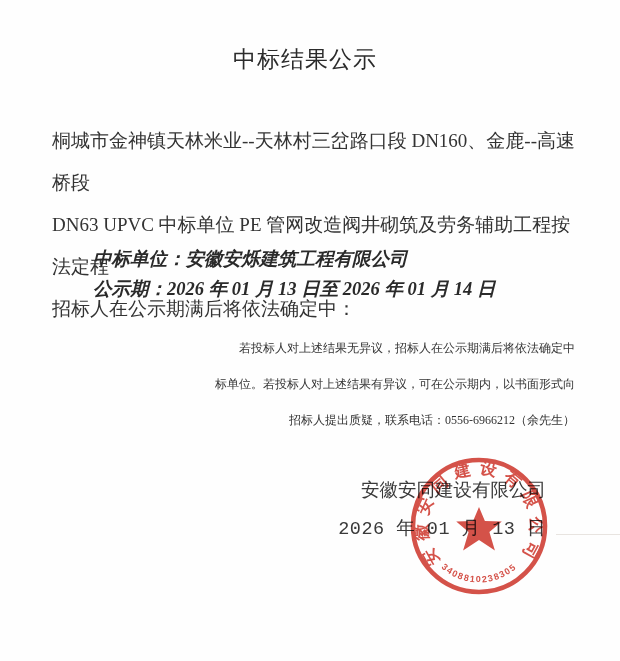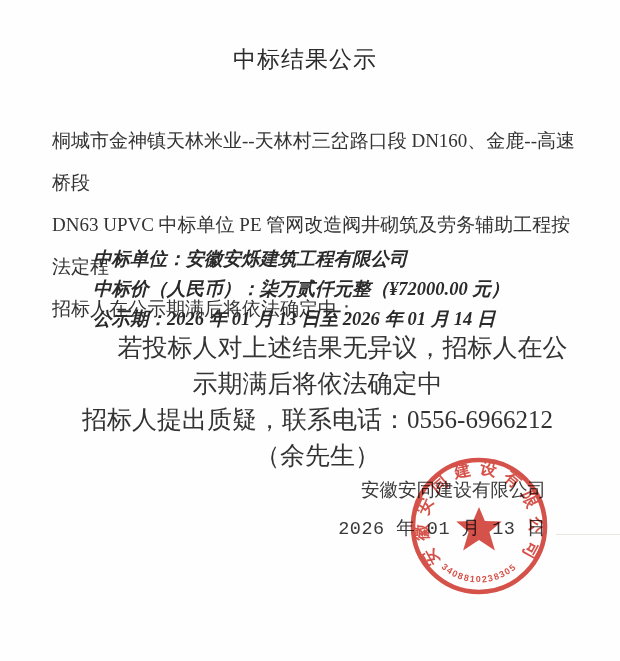--- a/index.html
+++ b/index.html
@@ -90,7 +90,6 @@
 
   <div class="detail-block">
     <div>中标单位：安徽安烁建筑工程有限公司</div>
-    <div>中标价（人民币）：柒万贰仟元整（¥72000.00 元）</div>
     <div>公示期：2026 年 01 月 13 日至 2026 年 01 月 14 日</div>
   </div>
 

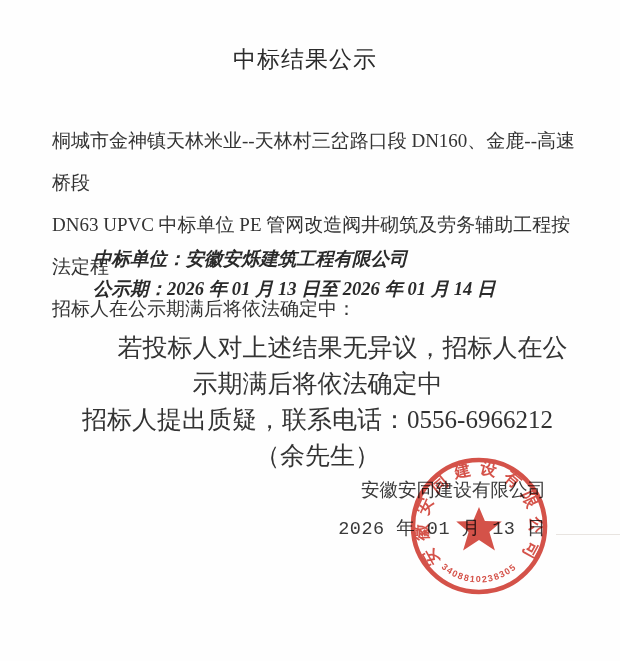--- a/index.html
+++ b/index.html
@@ -43,9 +43,9 @@
   .notice {
     position: absolute;
     top: 330px; left: 60px; right: 45px;
-    font-size: 25px;
+    font-size: 12px;
     line-height: 36px;
-    text-align: center;
+    text-align: right;
     color: #333;
   }
   .notice .indent { text-indent: 2em; }

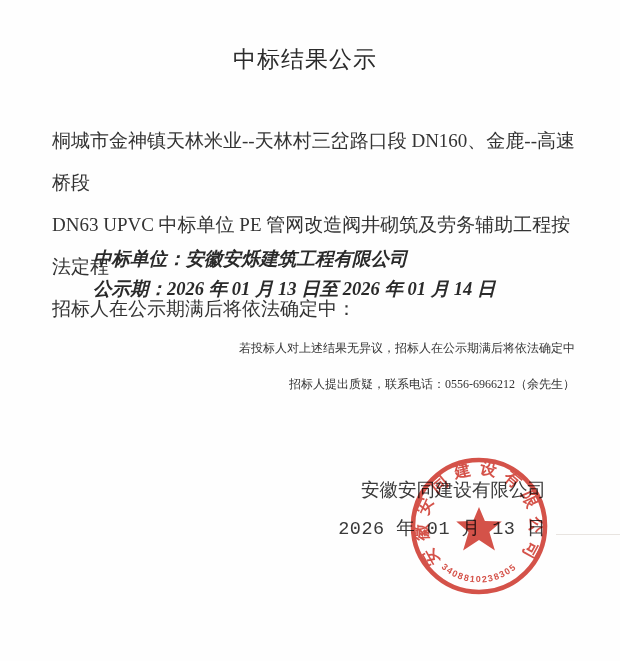--- a/index.html
+++ b/index.html
@@ -95,6 +95,7 @@
 
   <div class="notice">
     <div class="indent">若投标人对上述结果无异议，招标人在公示期满后将依法确定中</div>
+    <div>标单位。若投标人对上述结果有异议，可在公示期内，以书面形式向</div>
     <div>招标人提出质疑，联系电话：0556-6966212（余先生）</div>
   </div>
 

